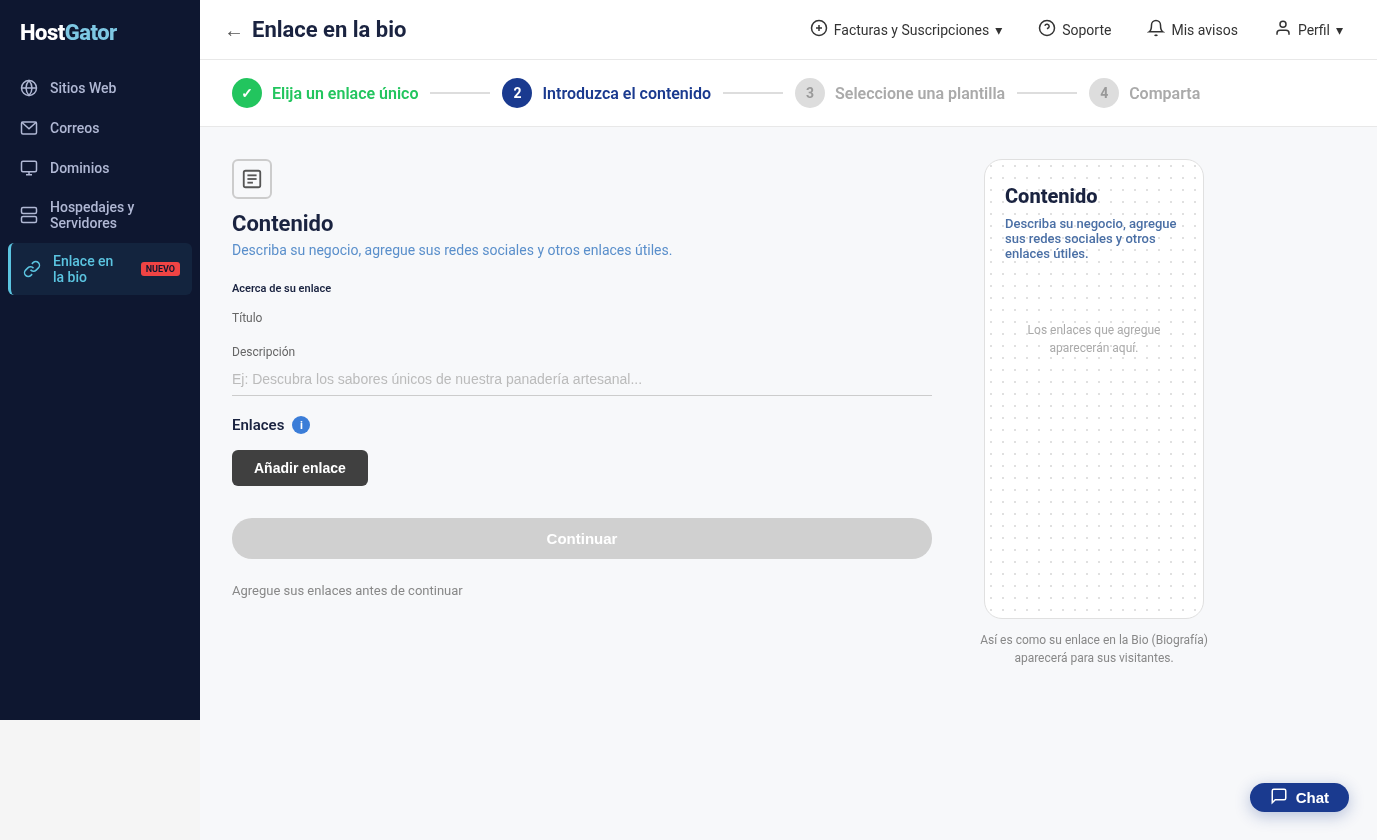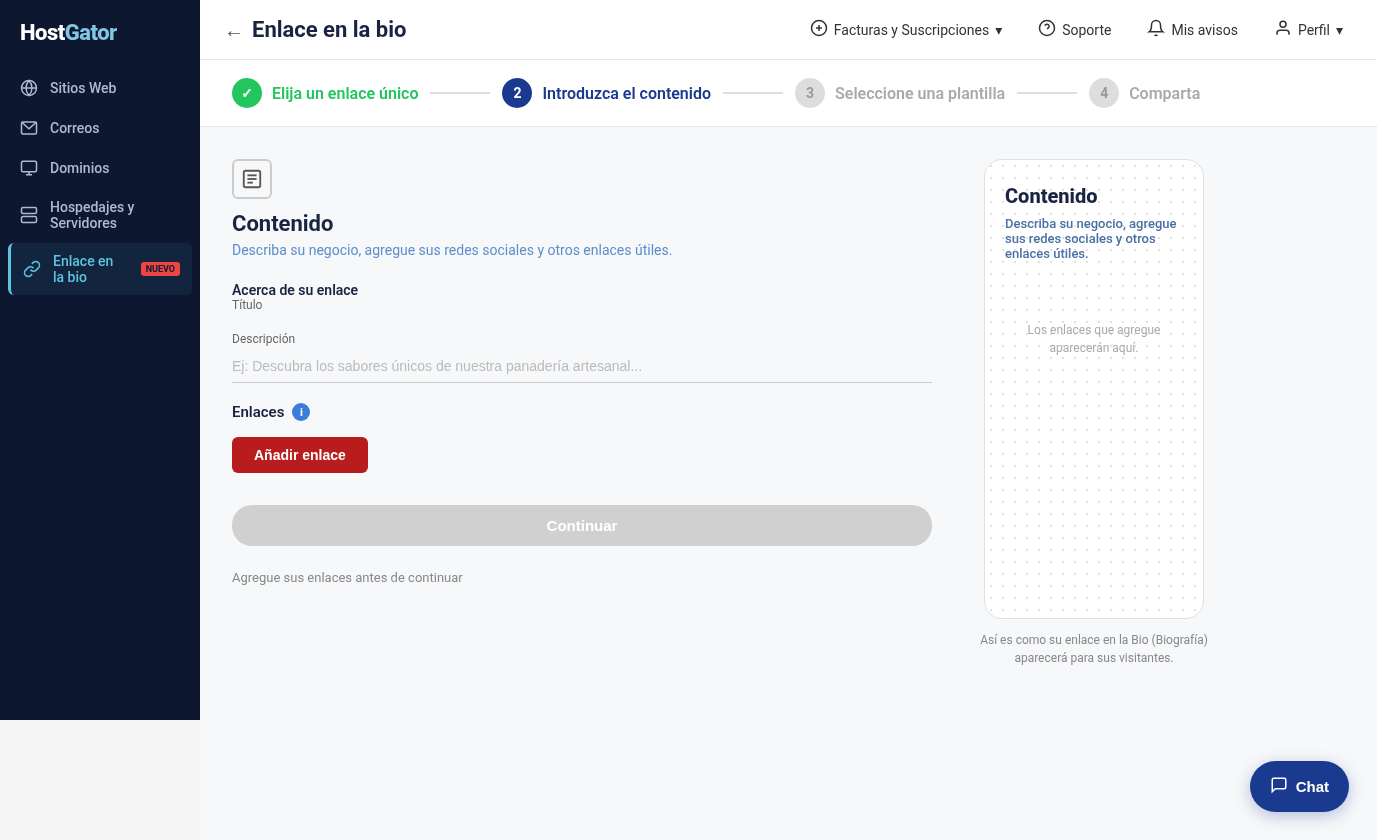--- a/index.html
+++ b/index.html
@@ -163,7 +163,7 @@
     .panel-title { font-size: 22px; font-weight: 700; color: #1a2340; margin-bottom: 6px; }
     .panel-subtitle { font-size: 14px; color: #5a8fcb; margin-bottom: 24px; }
 
-    .section-label { font-size: 14px; font-weight: 600; color: #1a2340; }
+    .section-label { font-size: 11px; font-weight: 600; color: #1a2340; margin-bottom: 16px; }
 
     .form-group { margin-bottom: 20px; }
     .form-group label {

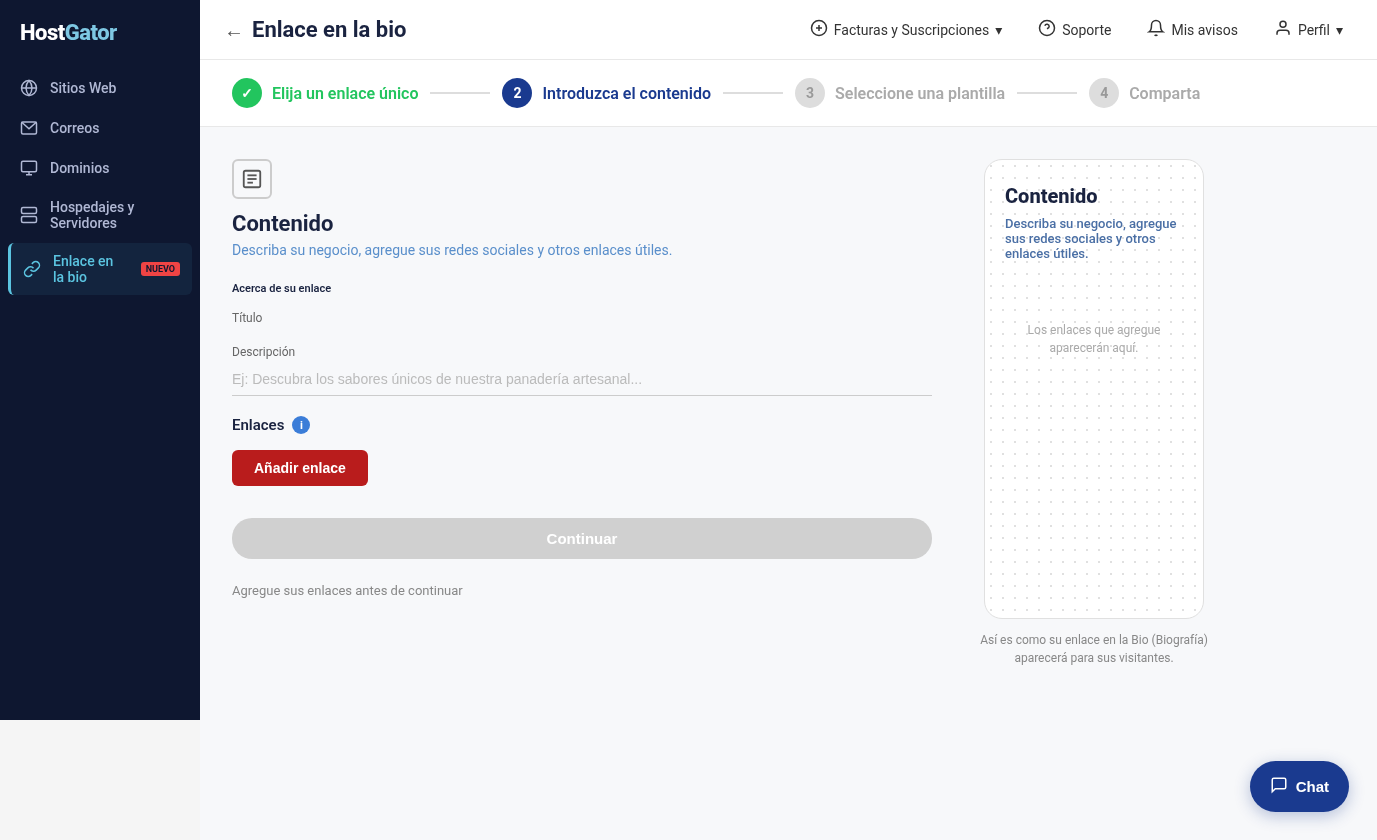--- a/index.html
+++ b/index.html
@@ -206,7 +206,7 @@
     }
 
     .btn-add-link {
-      background: #b91c1c;
+      background: #404040;
       color: #fff;
       border: none;
       padding: 10px 22px;

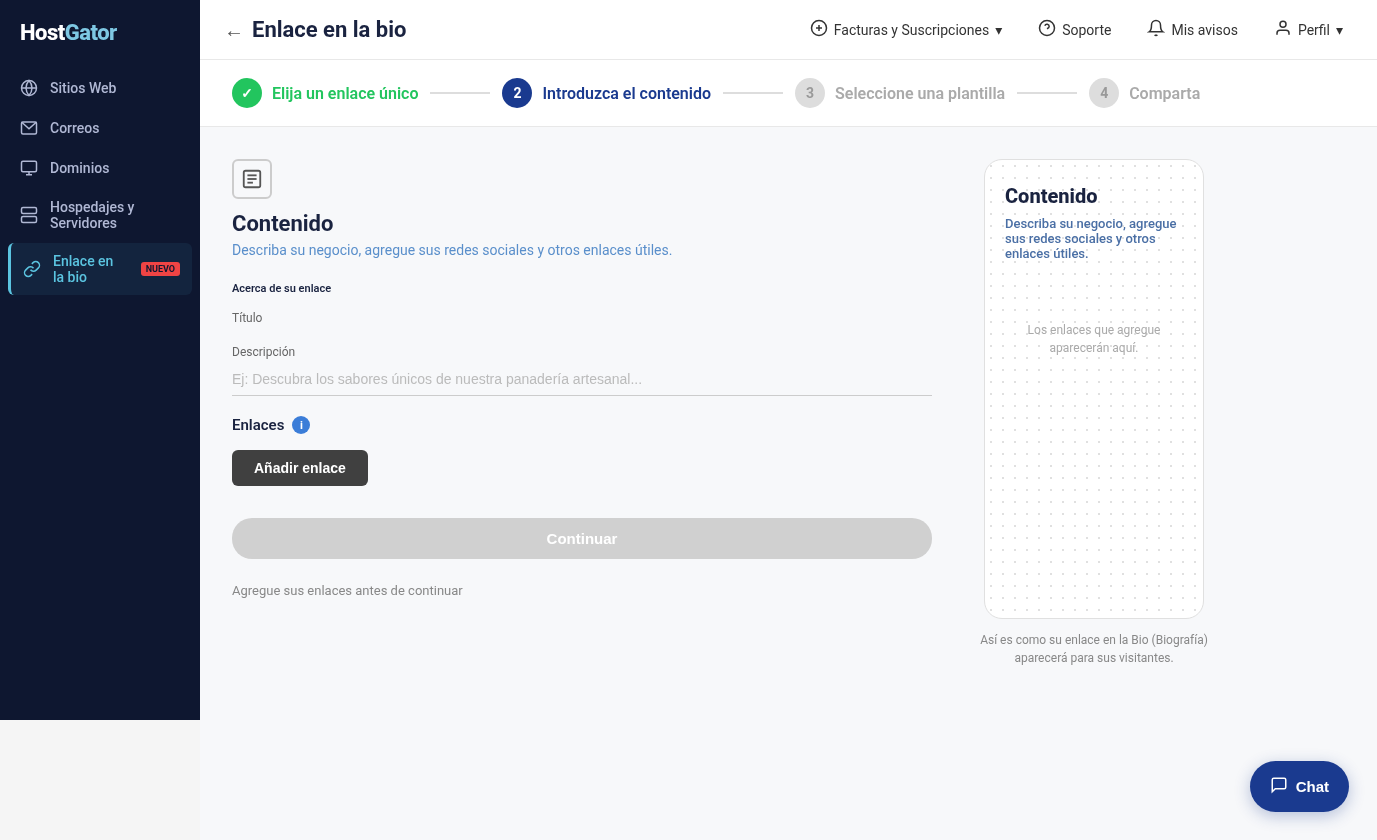--- a/index.html
+++ b/index.html
@@ -275,7 +275,7 @@
       color: #fff;
       border: none;
       border-radius: 28px;
-      padding: 15px 20px;
+      padding: 4px 20px;
       font-size: 15px;
       font-weight: 600;
       cursor: pointer;

